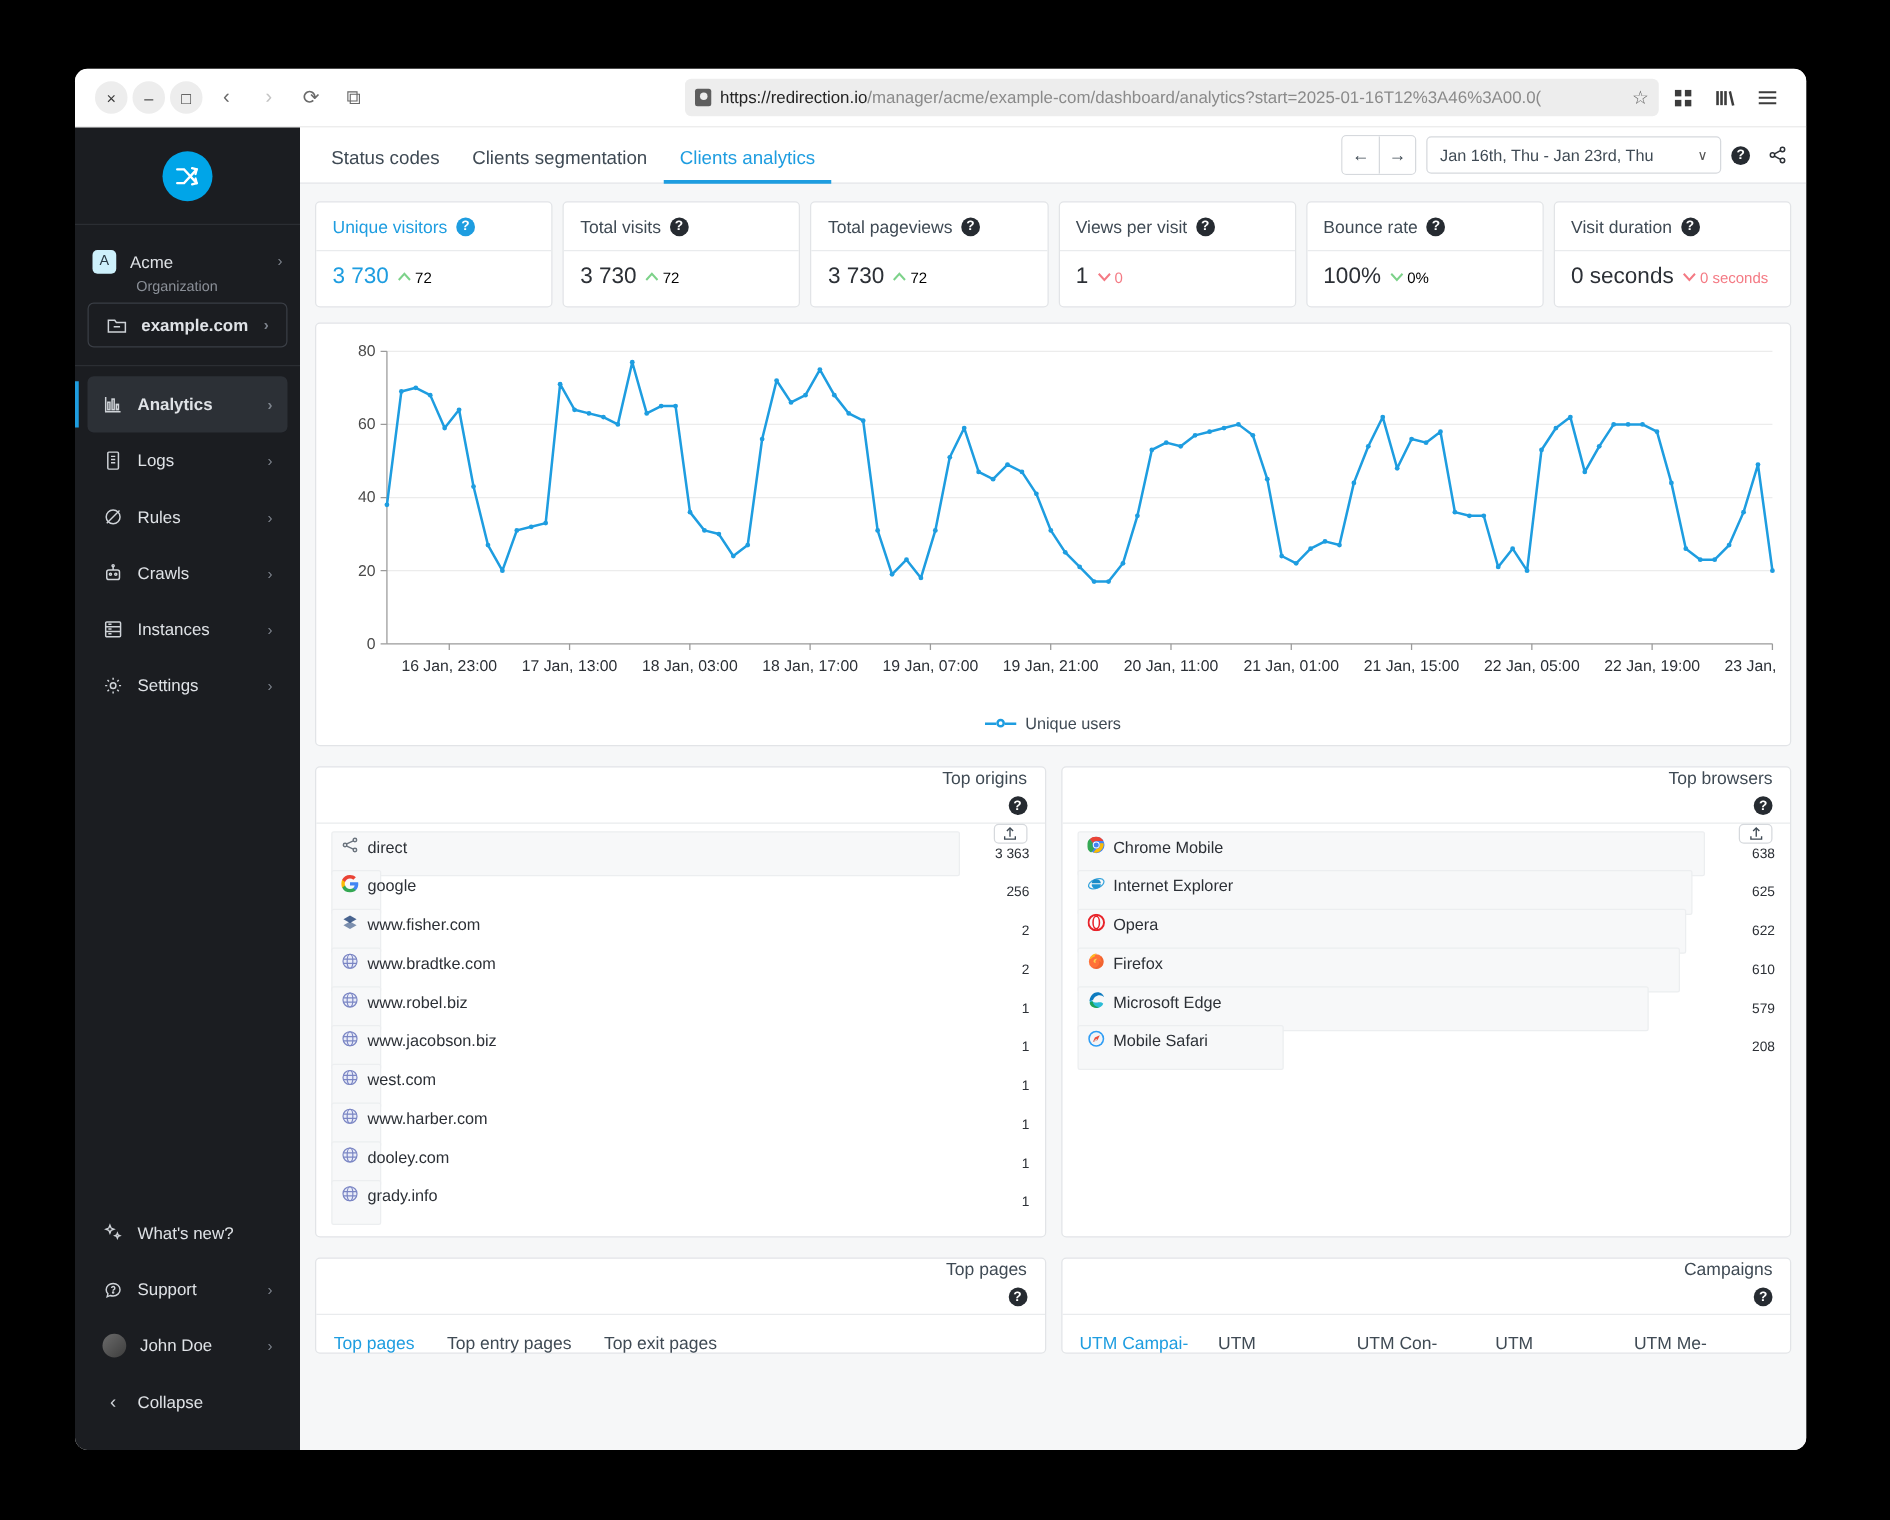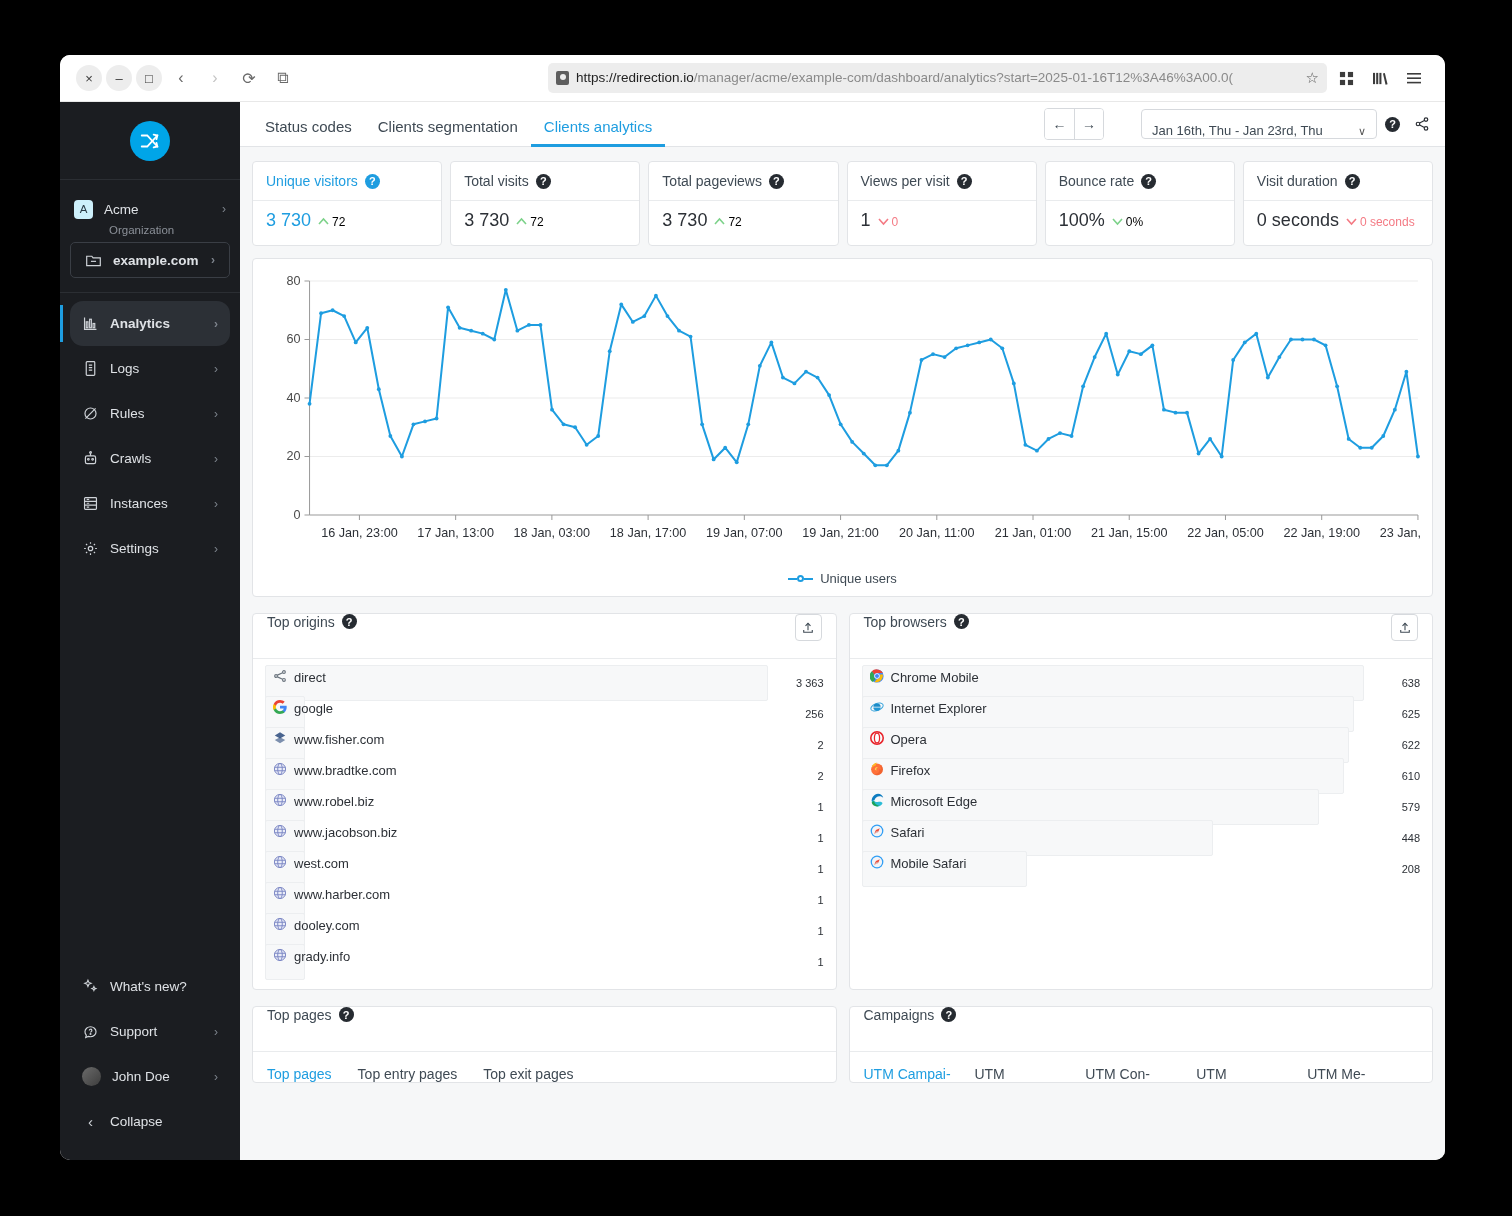--- a/index.html
+++ b/index.html
@@ -158,8 +158,8 @@
   .dateselect {
     width: 236px; height: 30px; border: 1px solid #d6d9dd;
     border-radius: 4px; background: #fff;
-    display: flex; align-items: flex-end;
-    padding: 0 10px; font-size: 13px; color: #3f4a54; margin-left: 29px;
+    display: flex; align-items: center;
+    padding: 0 10px; font-size: 13px; color: #3f4a54;
   }
   .dateselect .cv { margin-left: auto; color: #555; font-size: 11px; }
   .qmark {

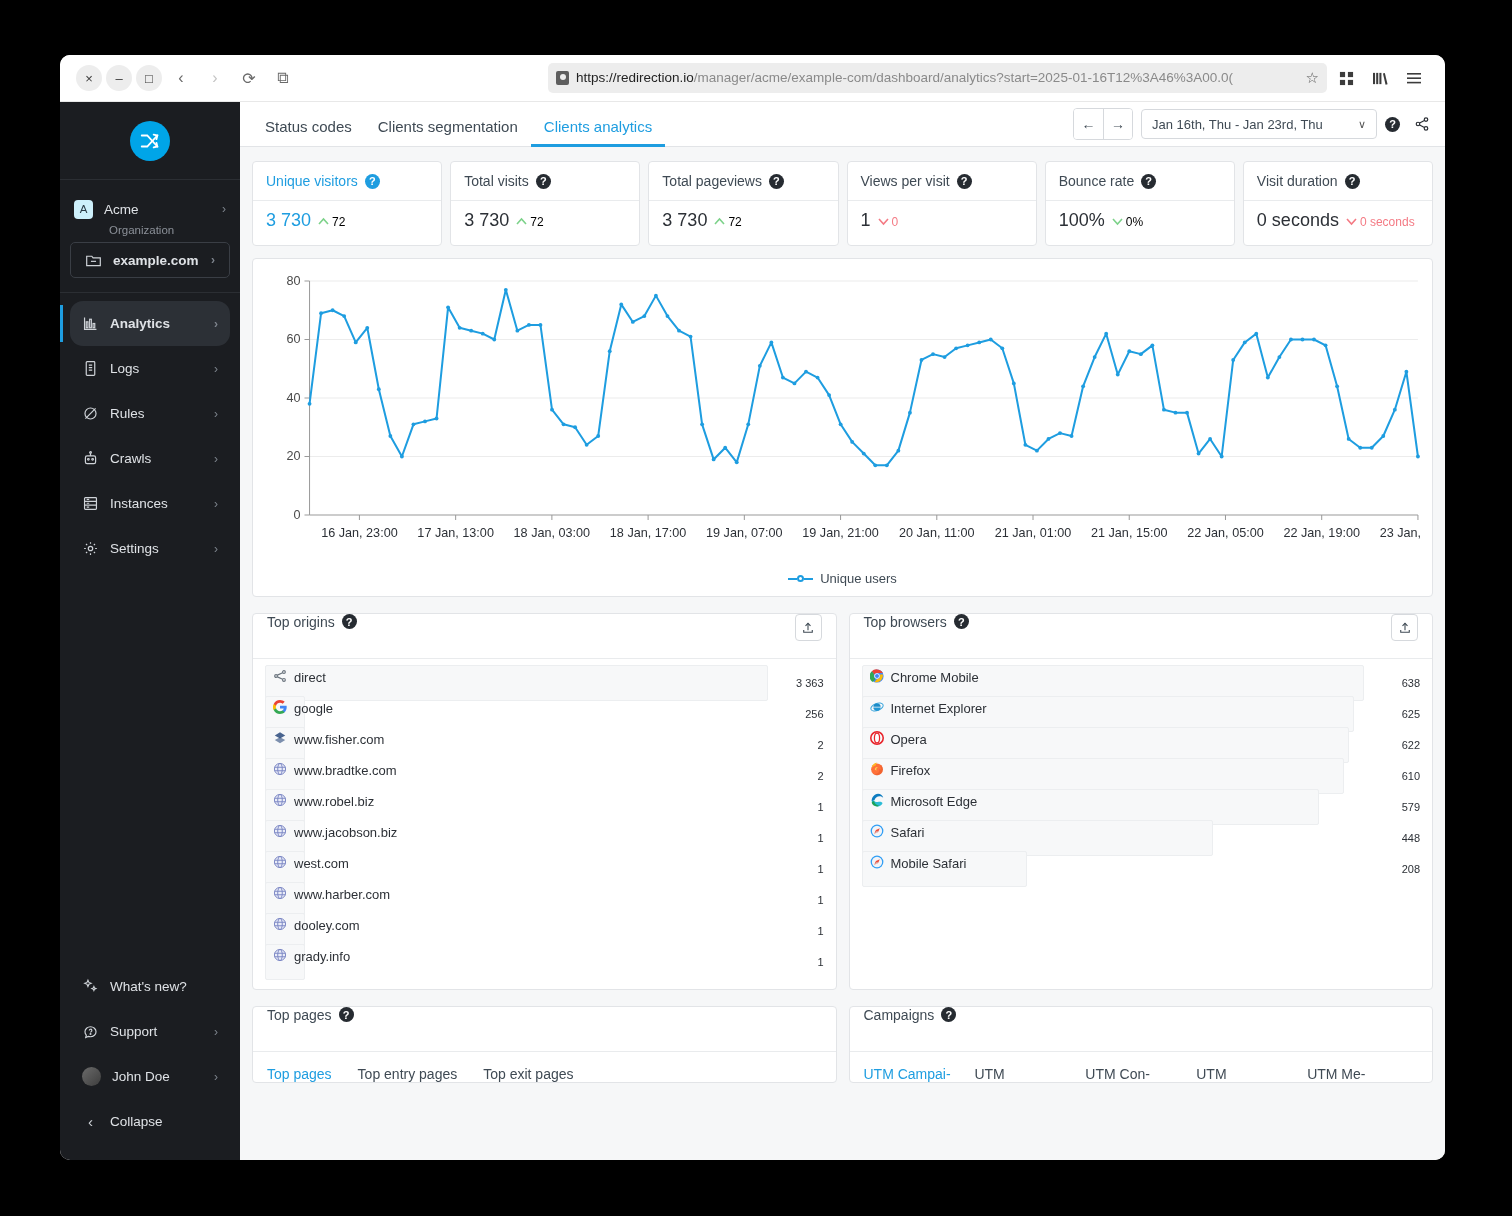--- a/index.html
+++ b/index.html
@@ -115,7 +115,7 @@
     border-radius: 5px; position: relative;
   }
   .nav-item .chev { margin-left: auto; color: #7d838c; font-size: 12px; }
-  .nav-item.active { background: #2c3036; font-weight: bold; border-radius: 13px; }
+  .nav-item.active { background: #2c3036; font-weight: bold; }
   .nav-item.active::before {
     content: ""; position: absolute; left: -10px; top: 4px;
     width: 3px; height: 37px; background: #1e9de0;

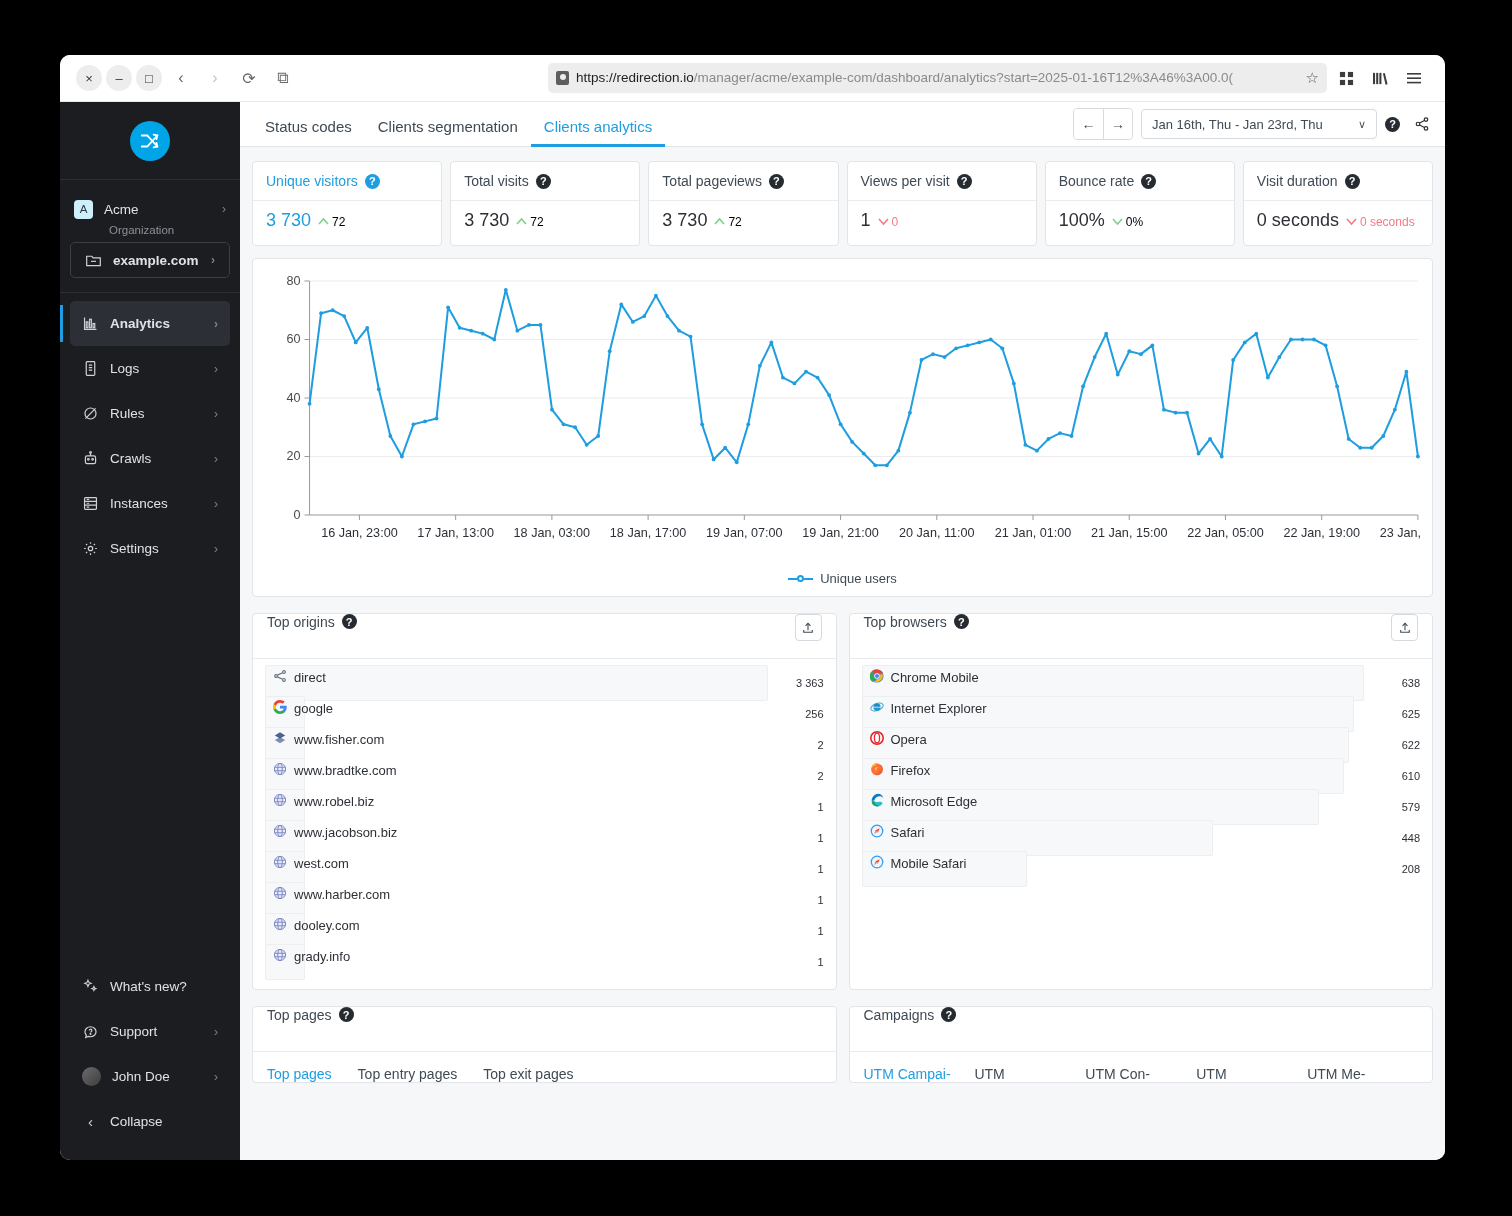--- a/index.html
+++ b/index.html
@@ -220,10 +220,10 @@
   .row2 { display: flex; gap: 12px; margin-bottom: 16px; }
   .panel { flex: 1; min-width: 0; }
   .panel-head {
-    height: 45px; display: flex; align-items: flex-start;
+    height: 45px; display: flex; align-items: flex-end;
     padding: 0 14px; gap: 7px;
     border-bottom: 1px solid #e9ebed;
-    font-size: 14px; color: #3f4a54;
+    font-size: 14px; color: #3f4a54; flex-direction: column;
   }
   .exportbtn {
     margin-left: auto; width: 27px; height: 27px;

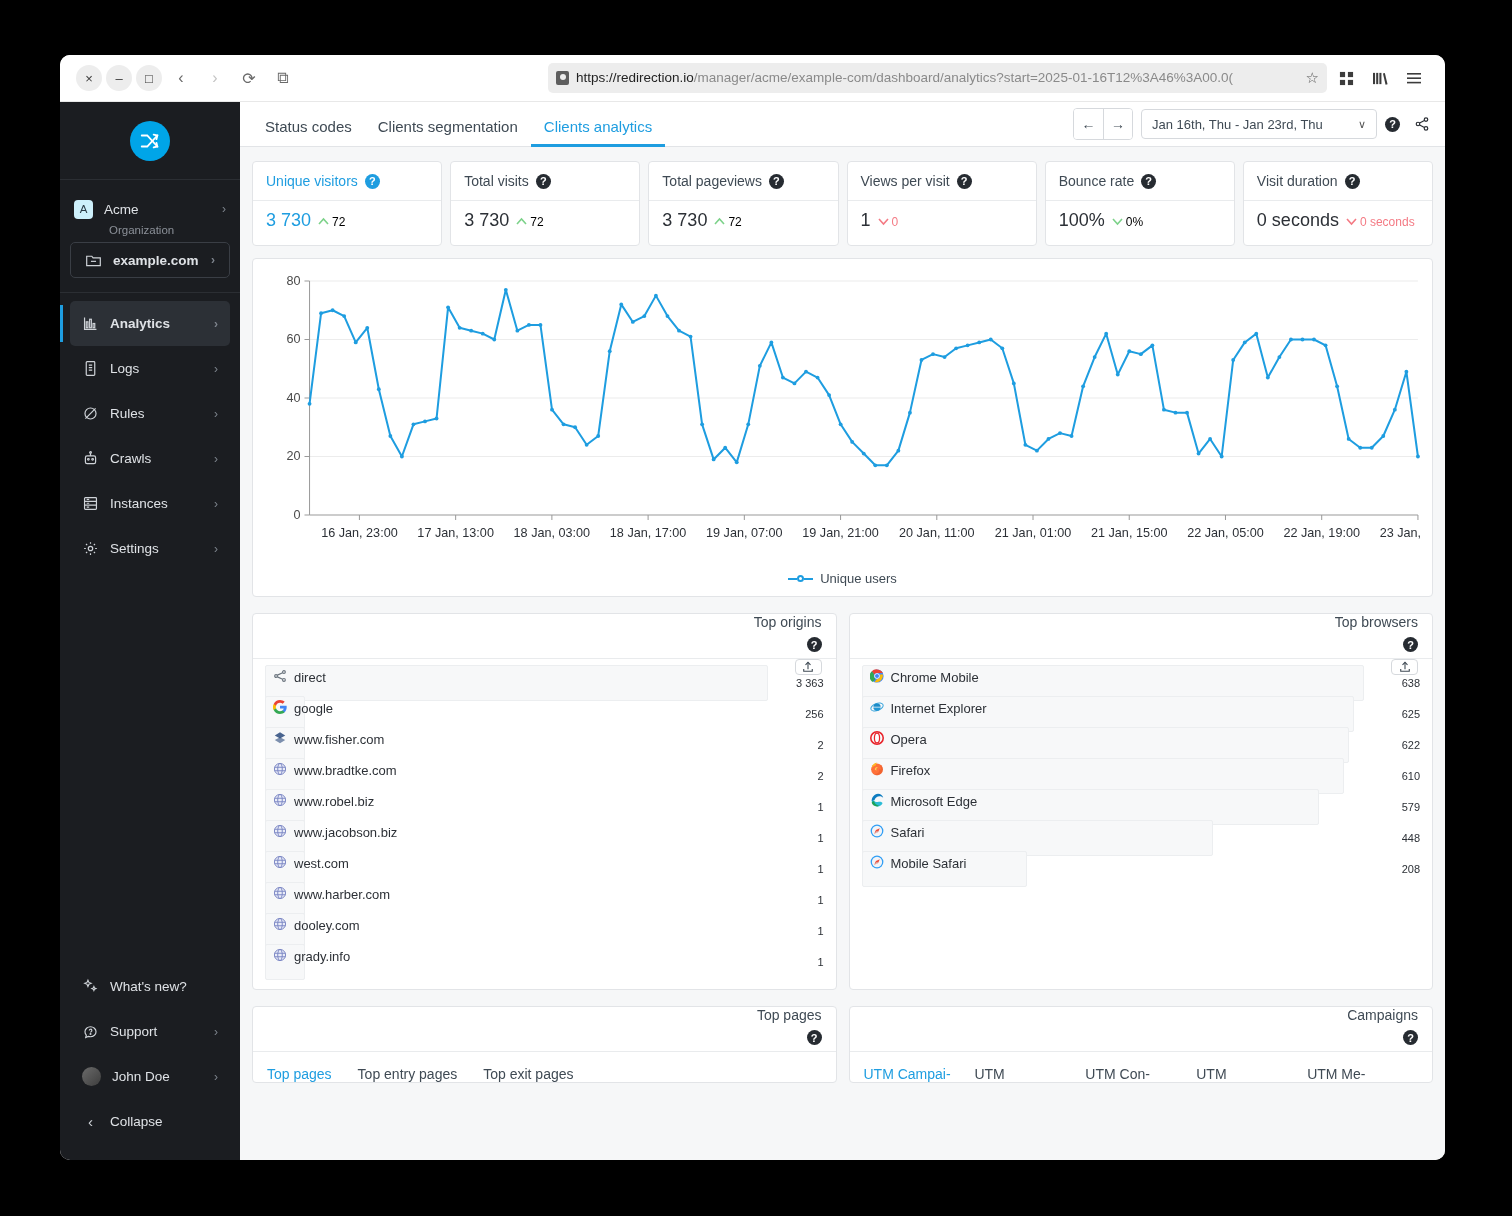--- a/index.html
+++ b/index.html
@@ -969,21 +969,6 @@
                 </div>
                 <div class="barrow">
                   <div class="bartrack">
-                    <div class="barfill" style="width:70%"></div>
-                    <div class="barlabel">
-                      <span><svg class="favi" viewBox="0 0 18 18">
-                          <circle cx="9" cy="9" r="8.2" fill="#2e9df5"></circle>
-                          <circle cx="9" cy="9" r="6.6" fill="#f2f4f7"></circle>
-                          <path d="M12.6 5.4 7.6 7.6 5.4 12.6 10.4 10.4z" fill="#ec4d3d"></path>
-                          <path d="M9 9 10.4 10.4 5.4 12.6z" fill="#d8d8d8"></path>
-                        </svg></span>
-                      <span>Safari</span>
-                    </div>
-                  </div>
-                  <div class="barval">448</div>
-                </div>
-                <div class="barrow">
-                  <div class="bartrack">
                     <div class="barfill" style="width:33%"></div>
                     <div class="barlabel">
                       <span><svg class="favi" viewBox="0 0 18 18">

